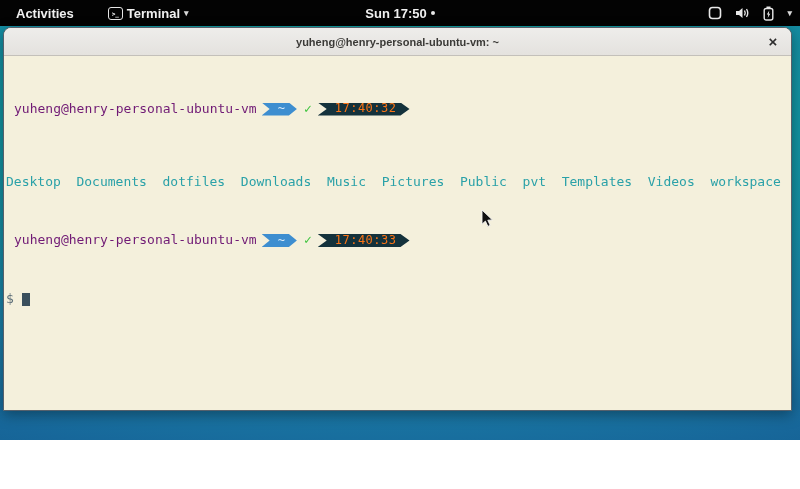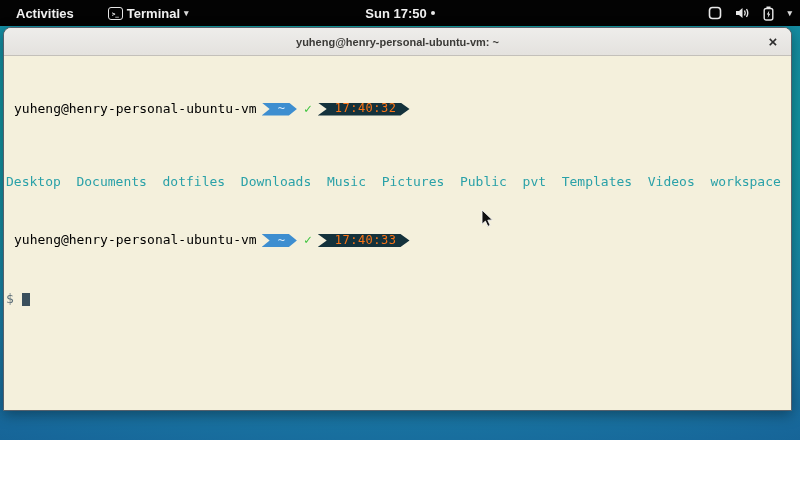--- a/index.html
+++ b/index.html
@@ -66,7 +66,7 @@
   }
   .line { height: 14.6px; }
   .prompt-line { display: flex; align-items: center; }
-  .host { padding-left: 8px; color: #000000; }
+  .host { padding-left: 8px; color: #701a75; }
 
   .seg {
     display: inline-flex; align-items: center; justify-content: center;

